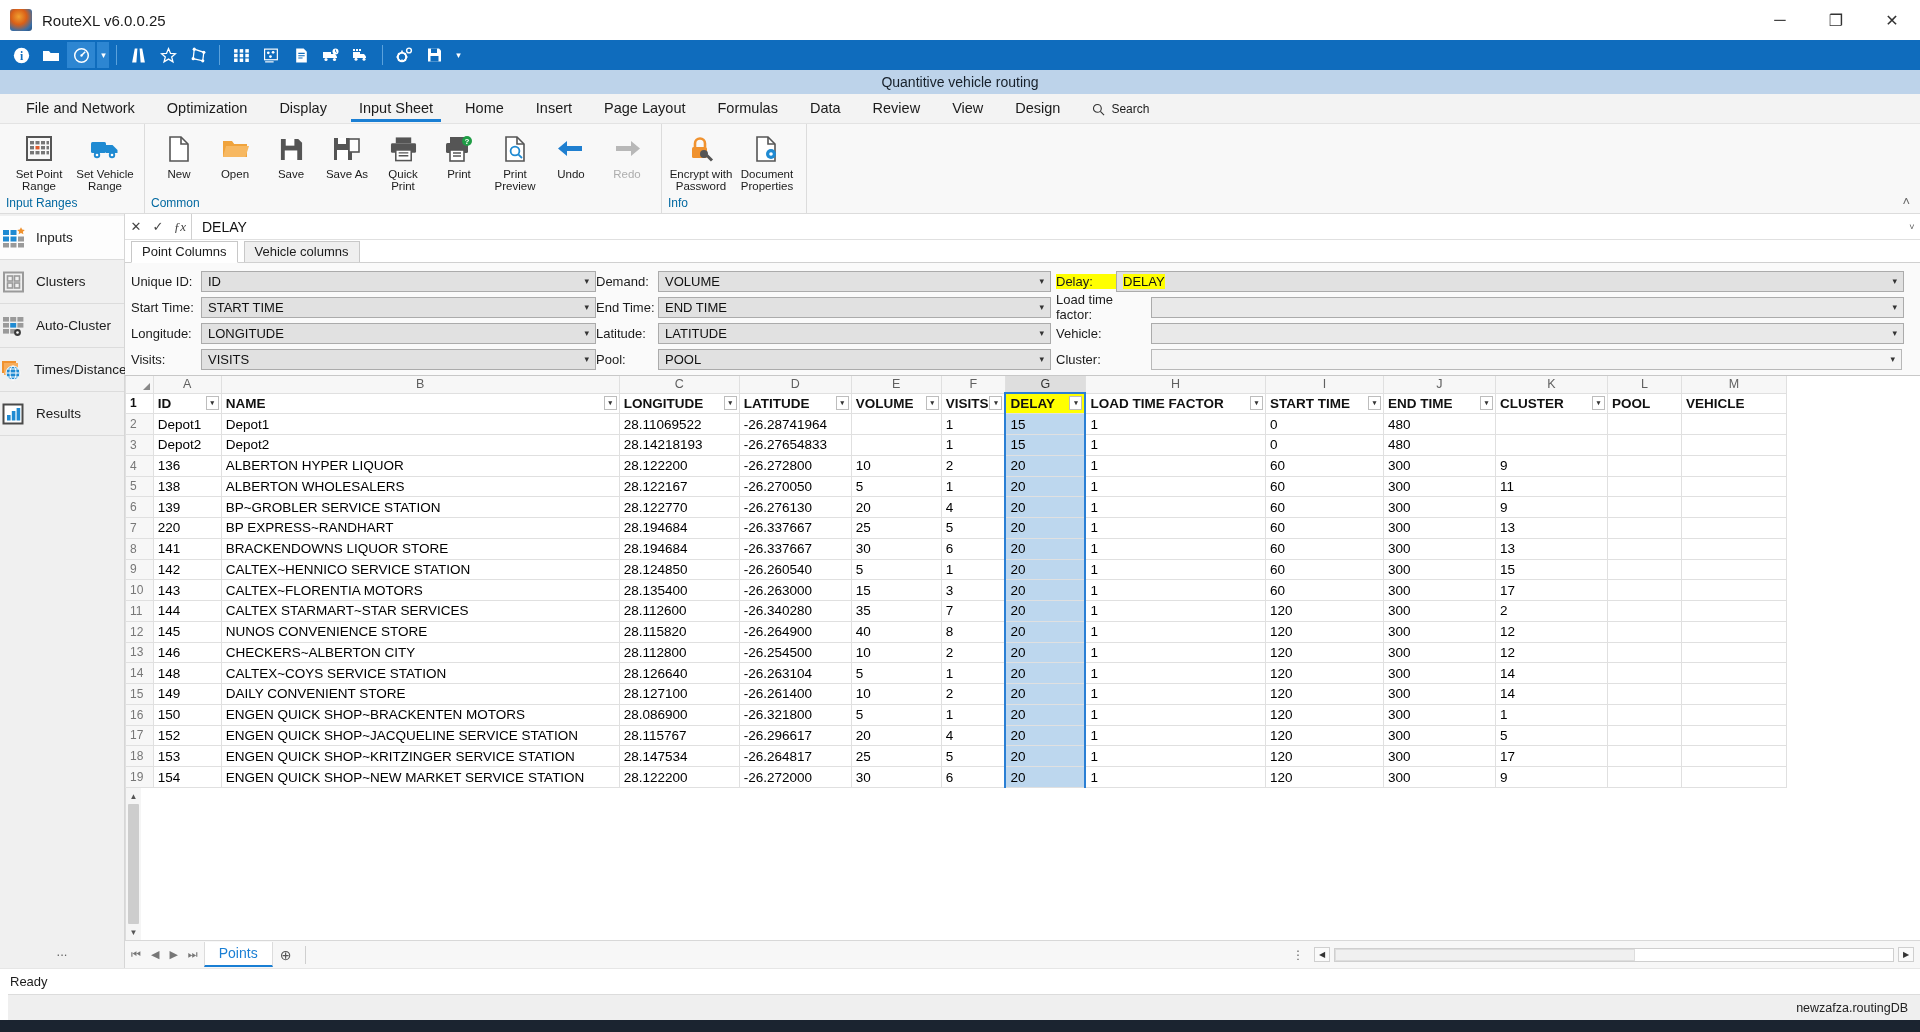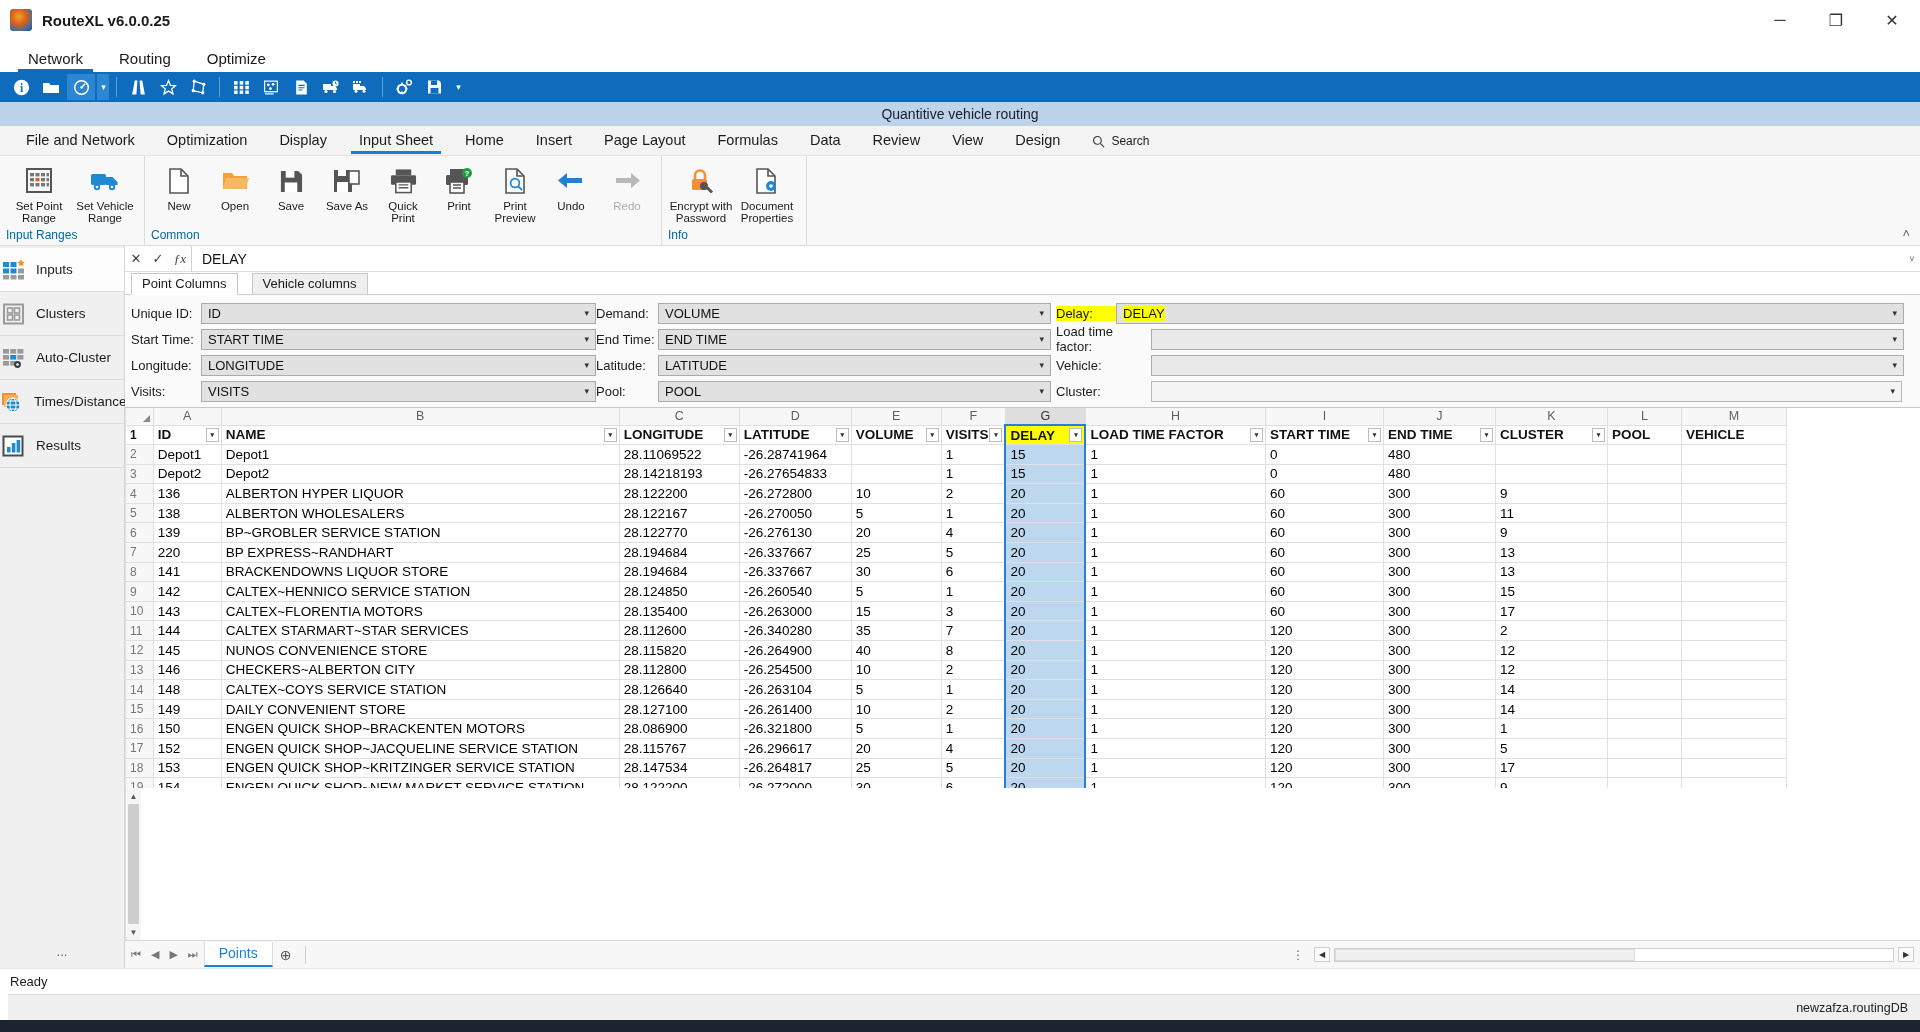--- a/index.html
+++ b/index.html
@@ -24,7 +24,7 @@
     background: radial-gradient(circle at 40% 35%, #f0a030 0%, #d95f18 40%, #3a6ea5 75%, #264f7d 100%);
     display:inline-block;
   }
-  .titlebar .title-text { font-size: 15px; color: #1a1a1a; font-weight: bold; }
+  .titlebar .title-text { font-size: 15px; color: #1a1a1a; }
   .titlebar .win-ctrls { margin-left:auto; display:flex; height:40px; }
   .titlebar .win-ctrls div {
     width: 56px; height: 40px; display:flex; align-items:center; justify-content:center;

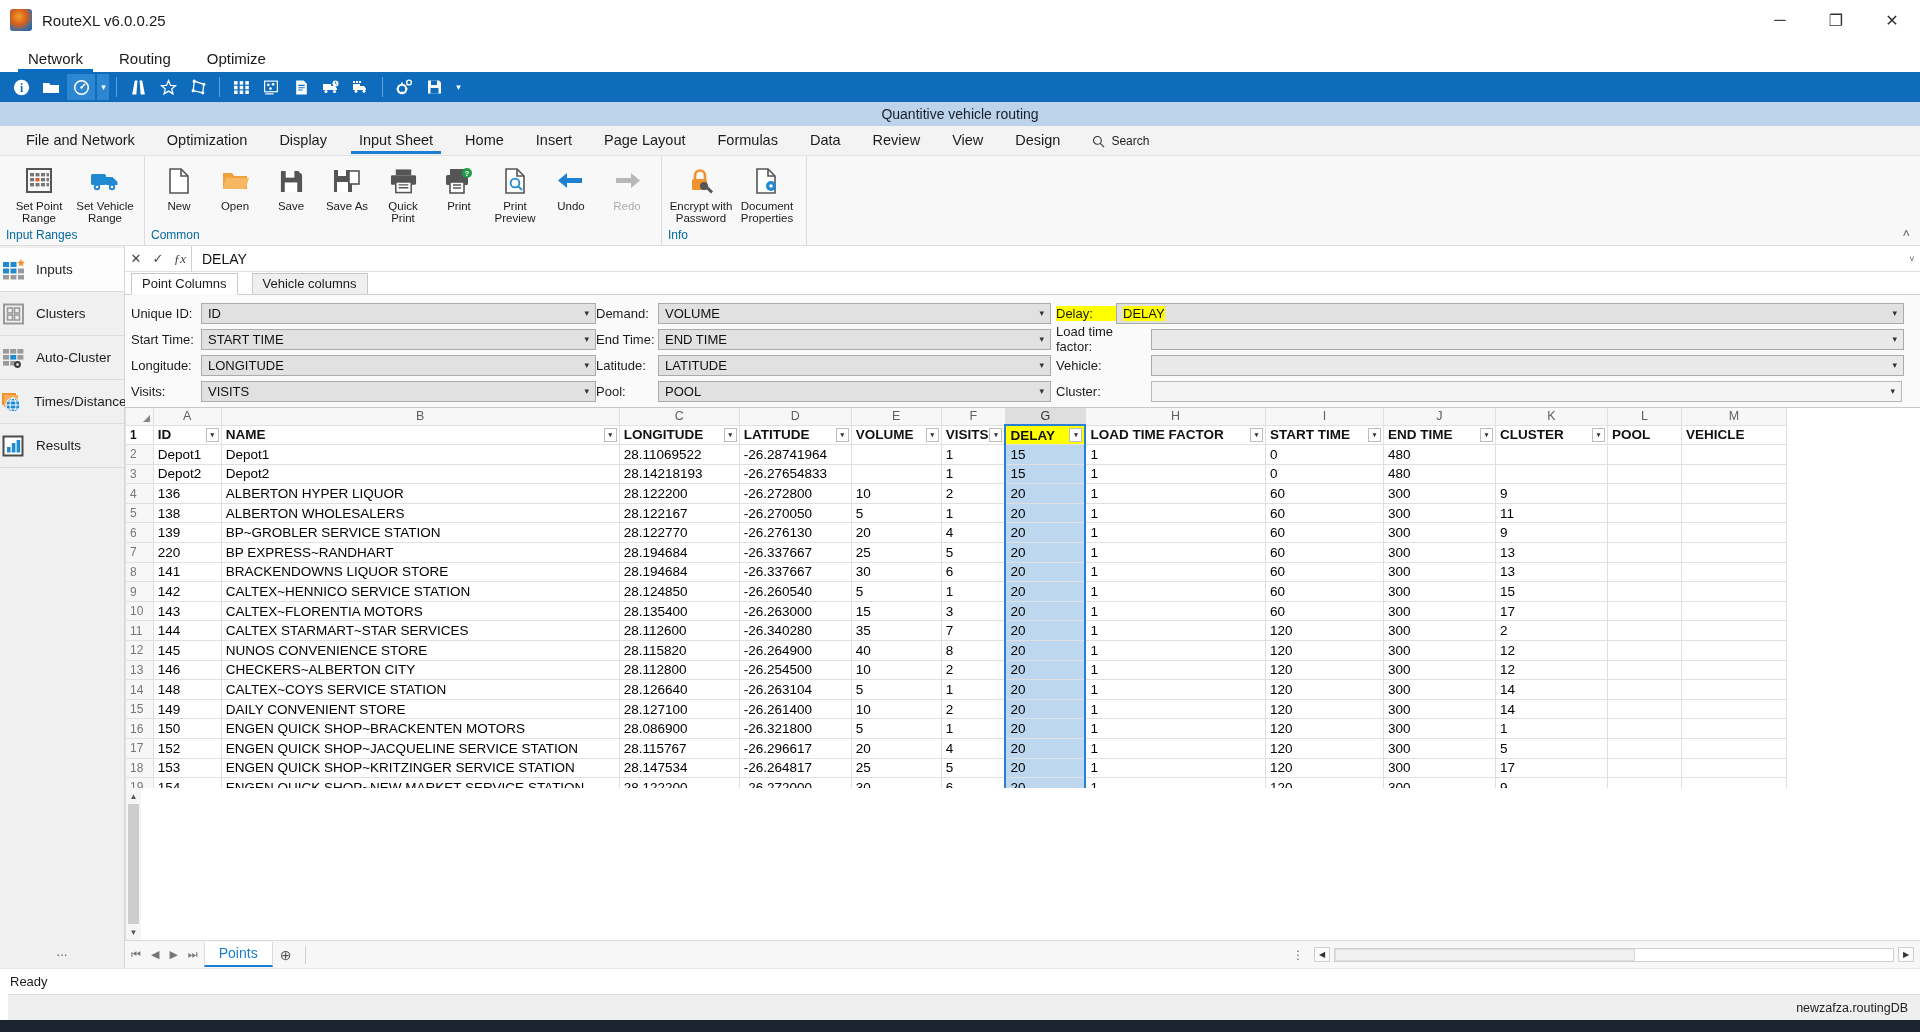--- a/index.html
+++ b/index.html
@@ -234,11 +234,6 @@
     </div>
   </div>
 
-  <div class="topmenu">
-    <div class="mi active">Network</div>
-    <div class="mi">Routing</div>
-    <div class="mi">Optimize</div>
-  </div>
 
   <div class="bluebar">
     <div class="tbtn">

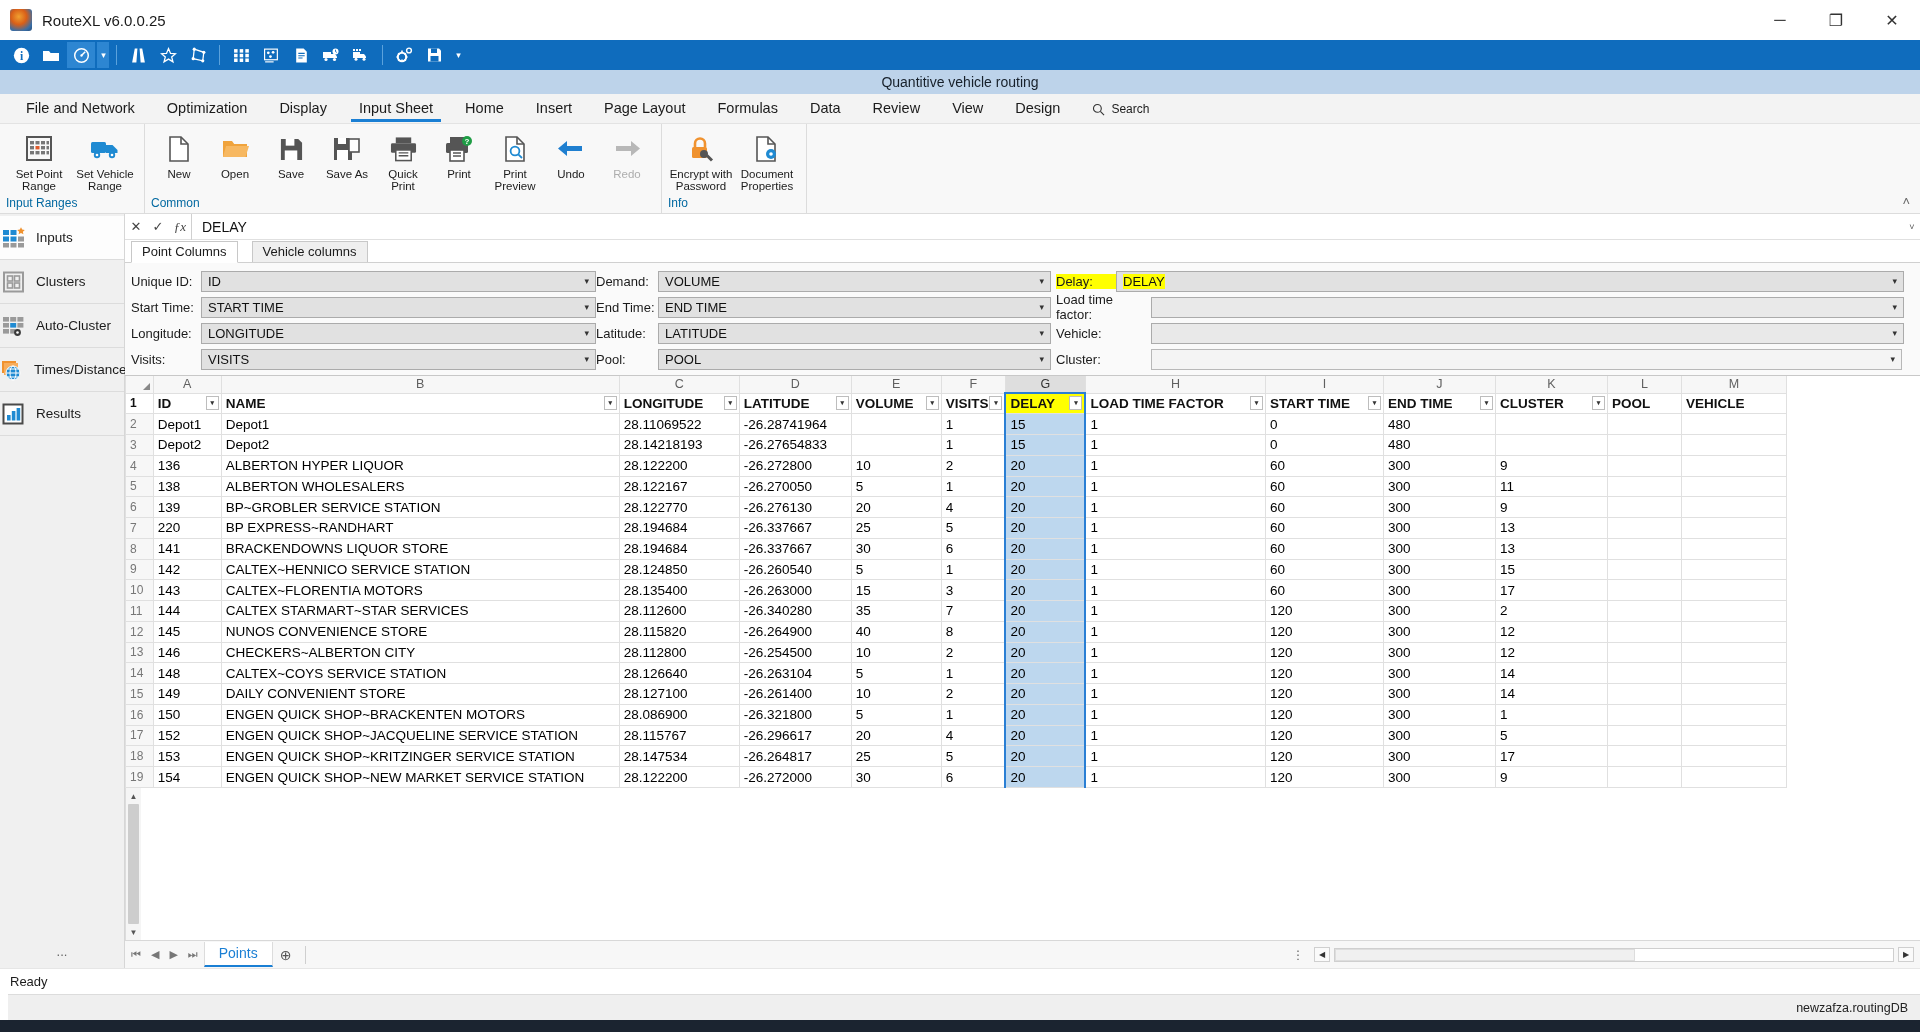--- a/index.html
+++ b/index.html
@@ -128,7 +128,7 @@
   .pctabs { height:22px; display:flex; align-items:flex-end; padding-left:6px; background:#fff; }
   .pctab {
     font-size:13px; padding:2px 10px 3px 10px; border:1px solid #c8c8c8; border-bottom:none;
-    background:#efefef; color:#1b1b1b; margin-right:14px; cursor:default;
+    background:#efefef; color:#1b1b1b; margin-right:6px; cursor:default;
   }
   .pctab.active { background:#fff; border-bottom:1px solid #fff; position:relative; top:1px; }
 

